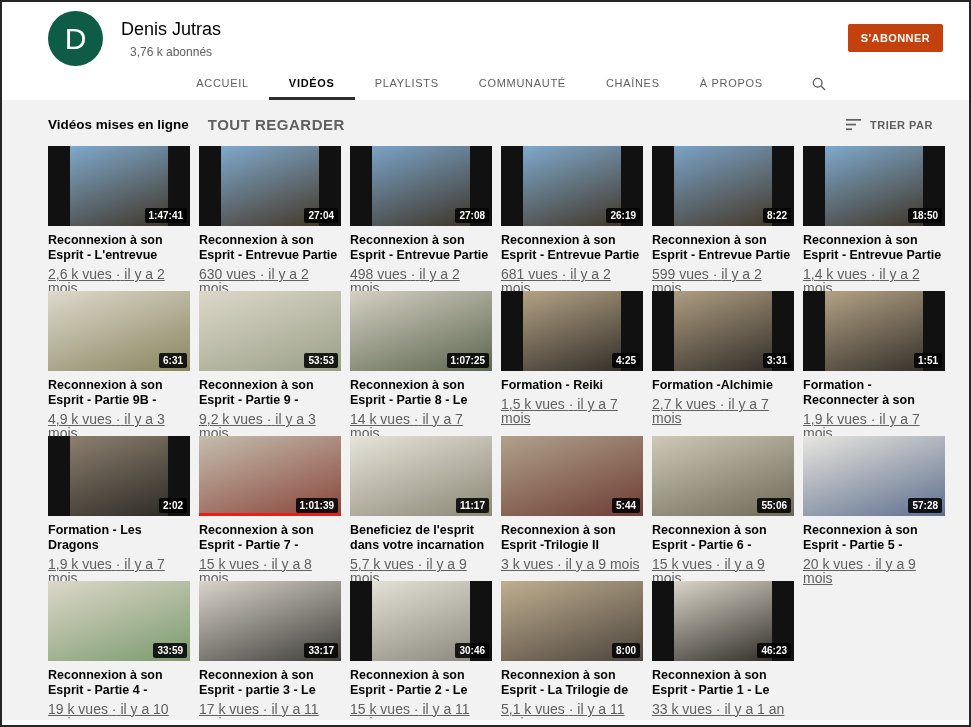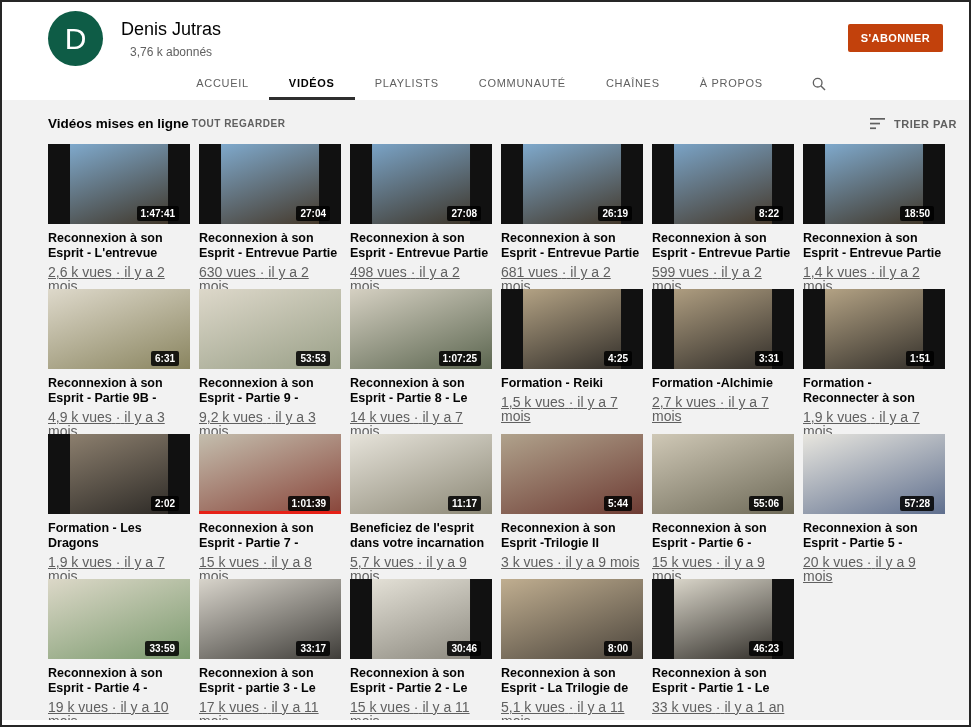--- a/index.html
+++ b/index.html
@@ -33,7 +33,7 @@
   .tab.active{color:#030303;font-weight:bold;border-bottom-color:#2e2e2e;}
   .tab-search{display:flex;align-items:center;padding:0 14px;margin-left:14px;cursor:pointer;}
   
-  .section-bar{display:flex;align-items:center;padding:16px 12px 12px 46px;text-align:center;}
+  .section-bar{display:flex;align-items:center;padding:16px 36px 12px 46px;text-align:center;}
   .section-title{font-size:13.5px;font-weight:600;color:#030303;}
   .play-all{font-size:10px;font-weight:600;letter-spacing:.5px;color:#606060;margin-left:3px;cursor:pointer;}
   .sort{margin-left:auto;display:flex;align-items:center;gap:7px;cursor:pointer;

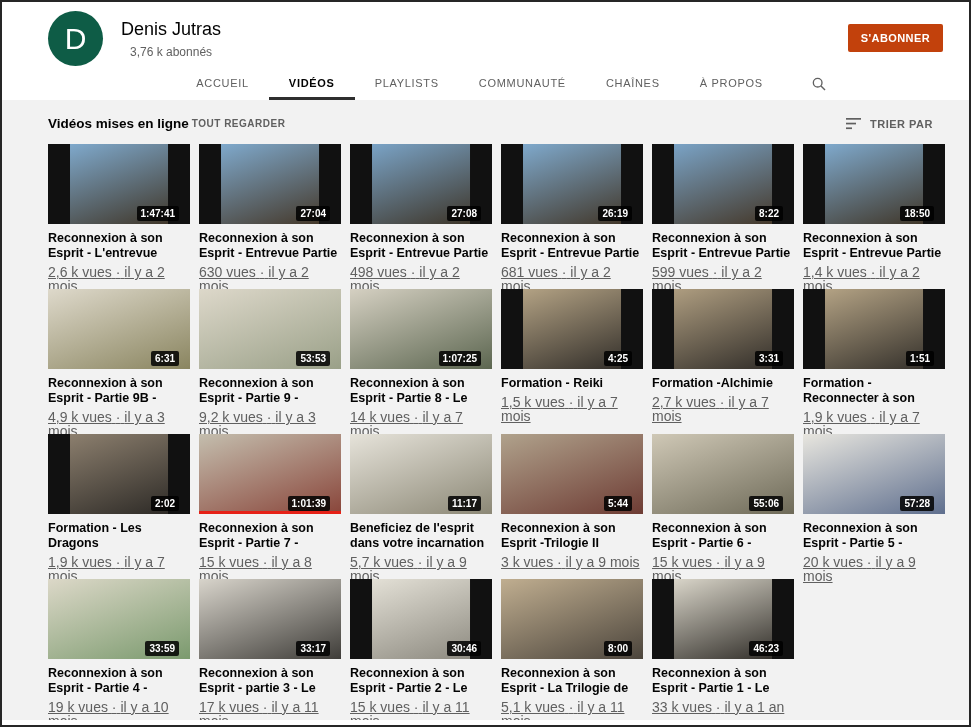--- a/index.html
+++ b/index.html
@@ -35,7 +35,7 @@
   
   .section-bar{display:flex;align-items:center;padding:16px 36px 12px 46px;text-align:center;}
   .section-title{font-size:13.5px;font-weight:600;color:#030303;}
-  .play-all{font-size:10px;font-weight:600;letter-spacing:.5px;color:#606060;margin-left:3px;cursor:pointer;}
+  .play-all{font-size:15px;font-weight:600;letter-spacing:.5px;color:#606060;margin-left:19px;cursor:pointer;}
   .sort{margin-left:auto;display:flex;align-items:center;gap:7px;cursor:pointer;
         font-size:11px;font-weight:600;letter-spacing:.5px;color:#606060;}
   

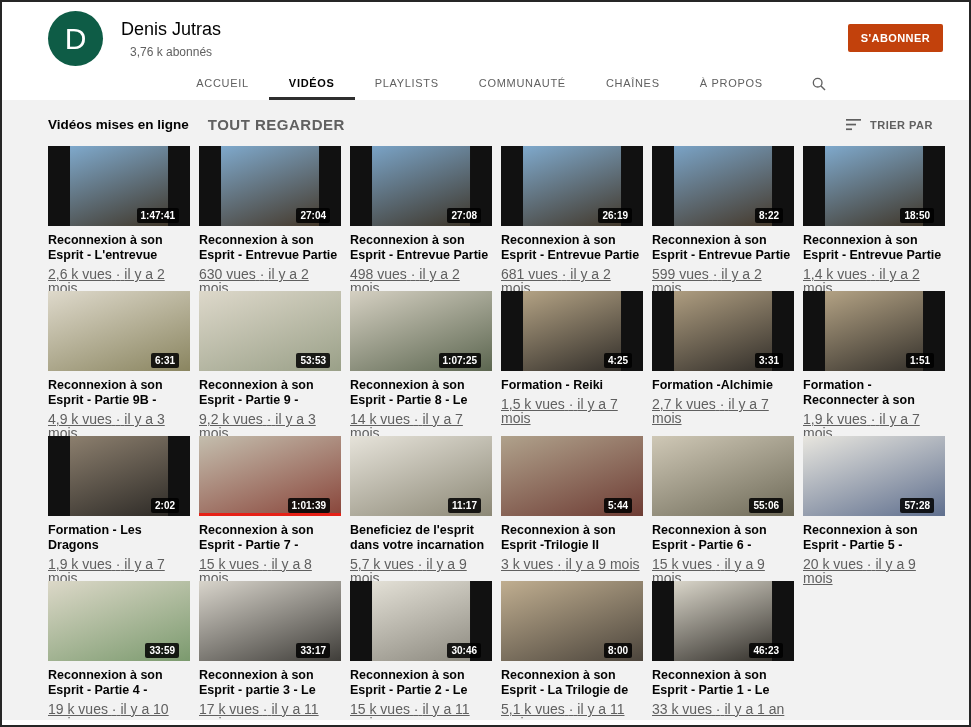--- a/index.html
+++ b/index.html
@@ -49,7 +49,7 @@
   .thumb-inner{position:absolute;top:0;bottom:0;left:50%;transform:translateX(-50%);width:100%;}
   .thumb.bars .thumb-inner{width:69%;}
   .dur{
-    position:absolute;right:11px;bottom:3px;background:rgba(0,0,0,.85);color:#fff;
+    position:absolute;right:3px;bottom:3px;background:rgba(0,0,0,.85);color:#fff;
     font-size:10px;font-weight:bold;padding:1px 4px;border-radius:2px;line-height:13px;
   }
   .progress{position:absolute;left:0;bottom:0;height:3px;background:#e62117;}

